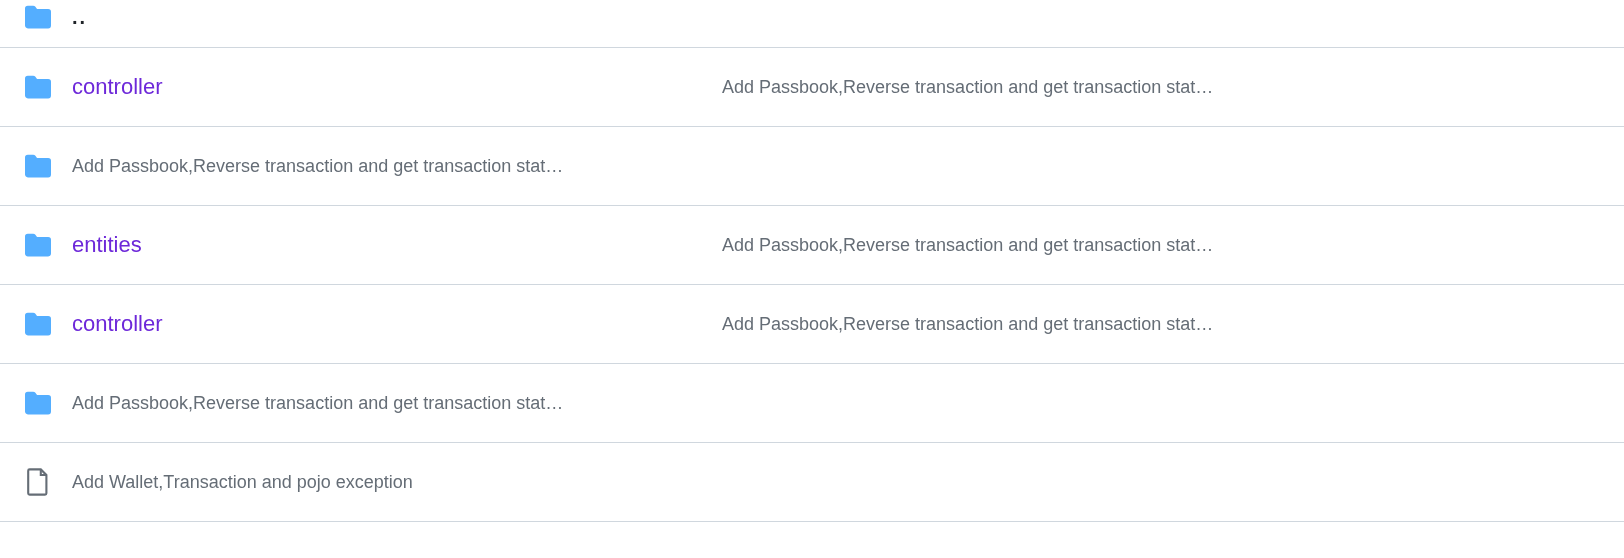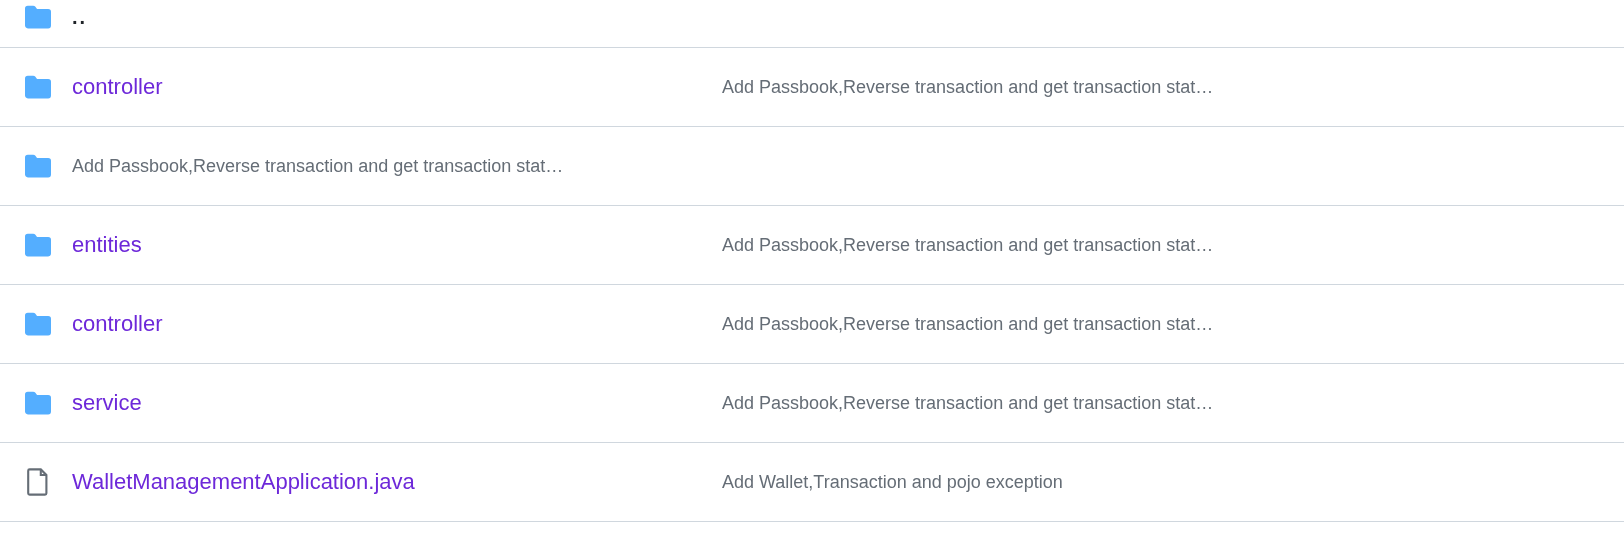--- a/index.html
+++ b/index.html
@@ -128,7 +128,6 @@
           <path d="M1.75 1A1.75 1.75 0 000 2.75v10.5C0 14.216.784 15 1.75 15h12.5A1.75 1.75 0 0016 13.25v-8.5A1.75 1.75 0 0014.25 3H7.5a.25.25 0 01-.2-.1l-.9-1.2C6.07 1.26 5.55 1 5 1H1.75z"></path>
         </svg>
       </span>
-      <span class="file-name"><a href="#">service</a></span>
       <span class="commit-message"><a href="#">Add Passbook,Reverse transaction and get transaction stat…</a></span>
     </div>
     <div class="file-row">

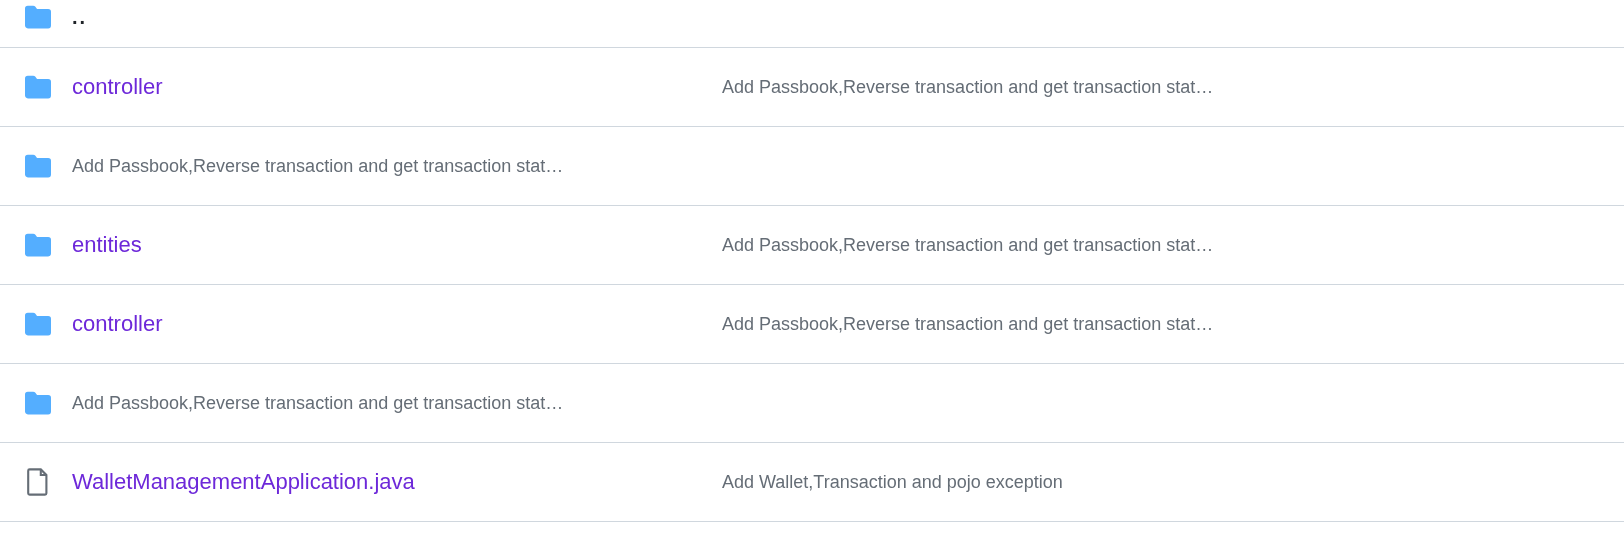--- a/index.html
+++ b/index.html
@@ -137,7 +137,6 @@
           <path d="M10 1v4h4"></path>
         </svg>
       </span>
-      <span class="file-name"><a href="#">WalletManagementApplication.java</a></span>
       <span class="commit-message"><a href="#">Add Wallet,Transaction and pojo exception</a></span>
     </div>
   </div>

